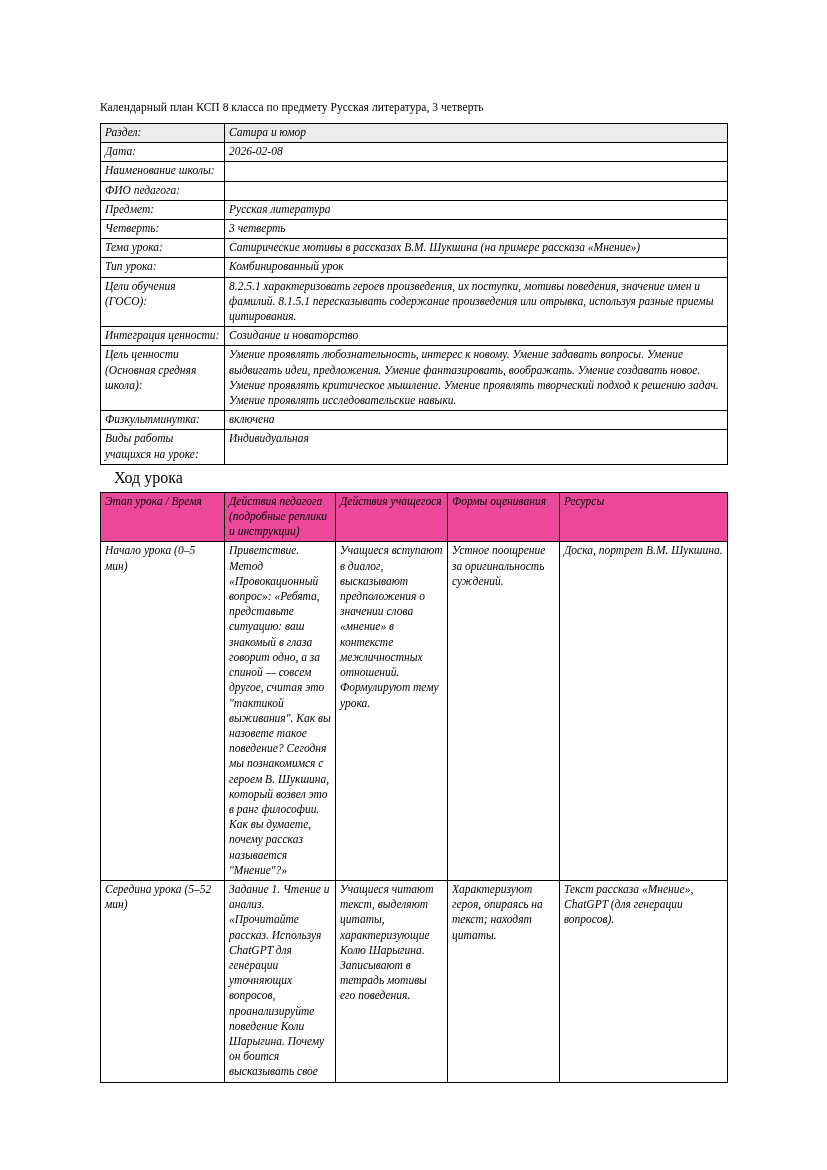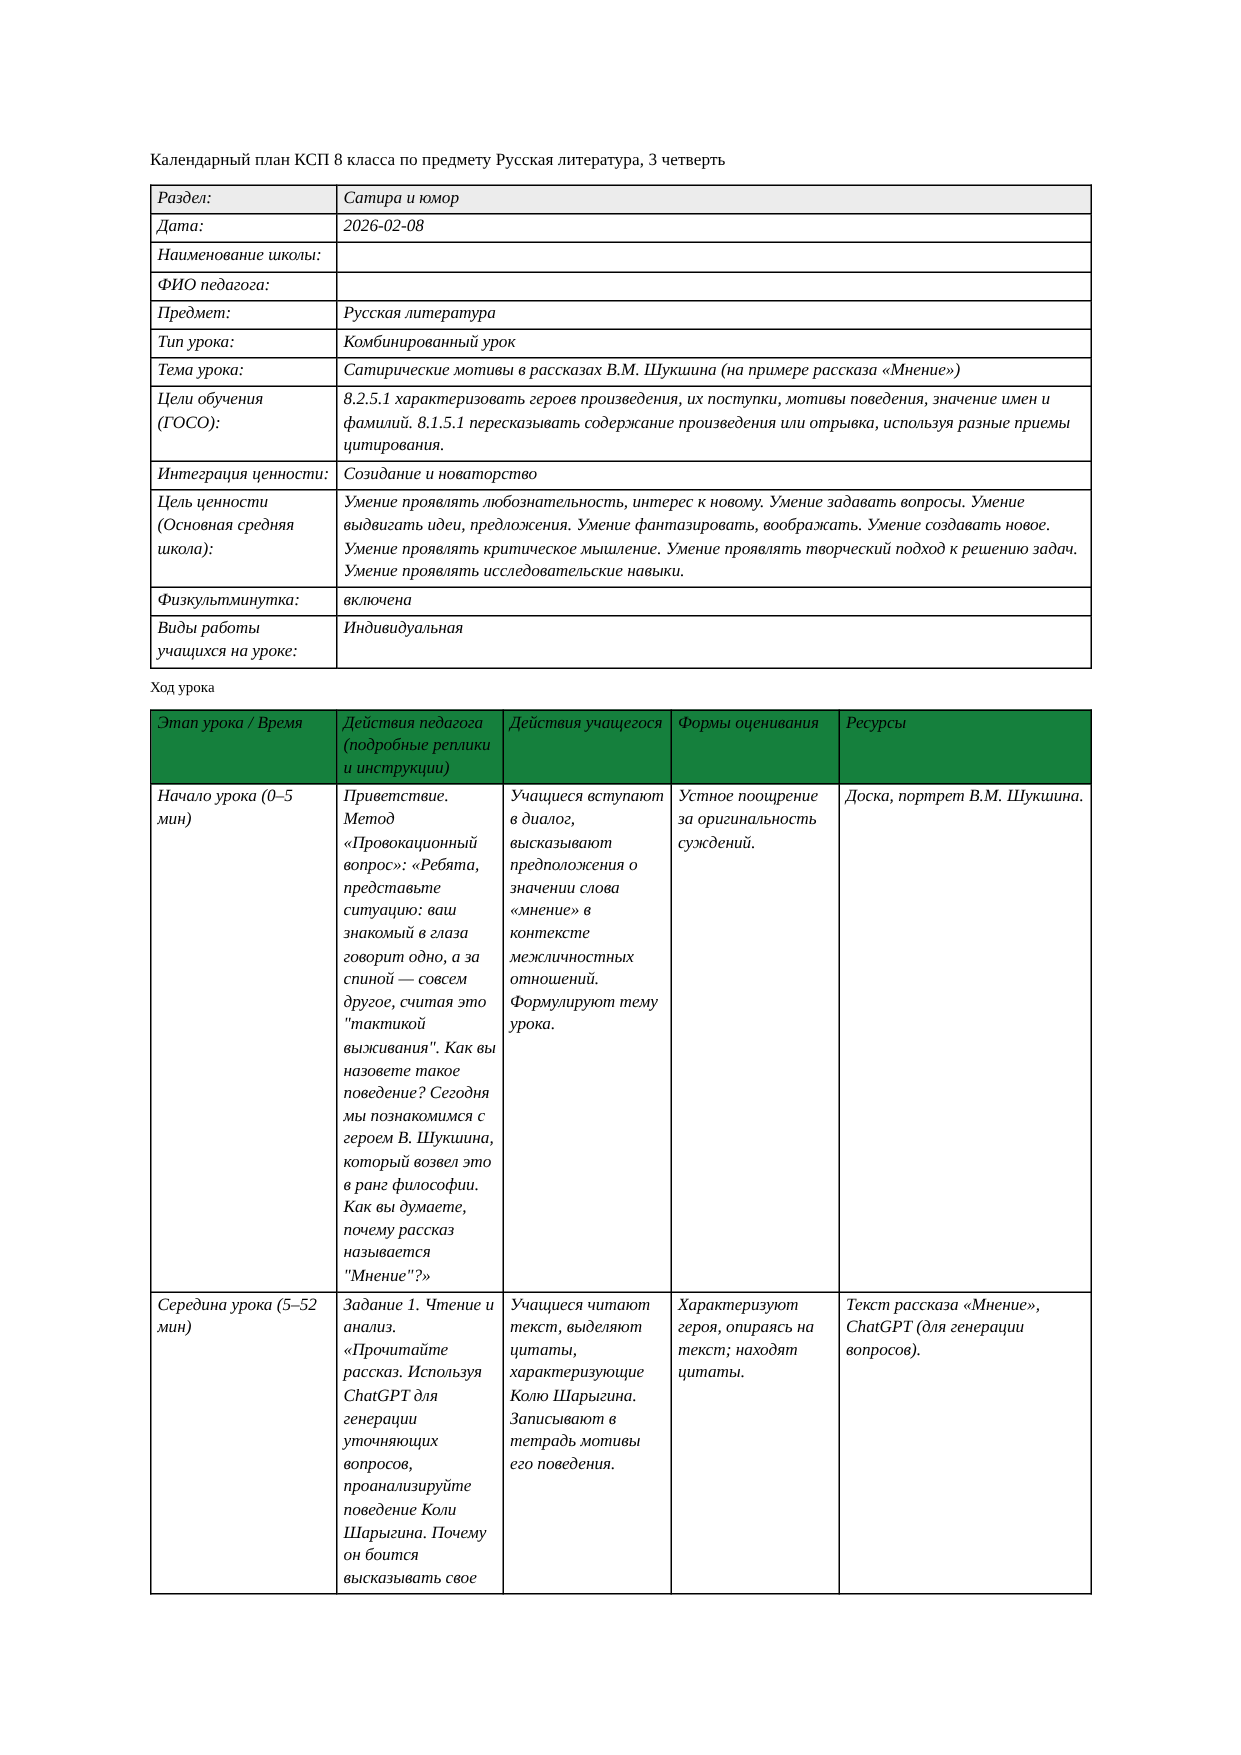--- a/index.html
+++ b/index.html
@@ -102,6 +102,10 @@
           <td>Русская литература</td>
         </tr>
         <tr>
+          <td>Четверть:</td>
+          <td>3 четверть</td>
+        </tr>
+        <tr>
           <td>Тип урока:</td>
           <td>Комбинированный урок</td>
         </tr>

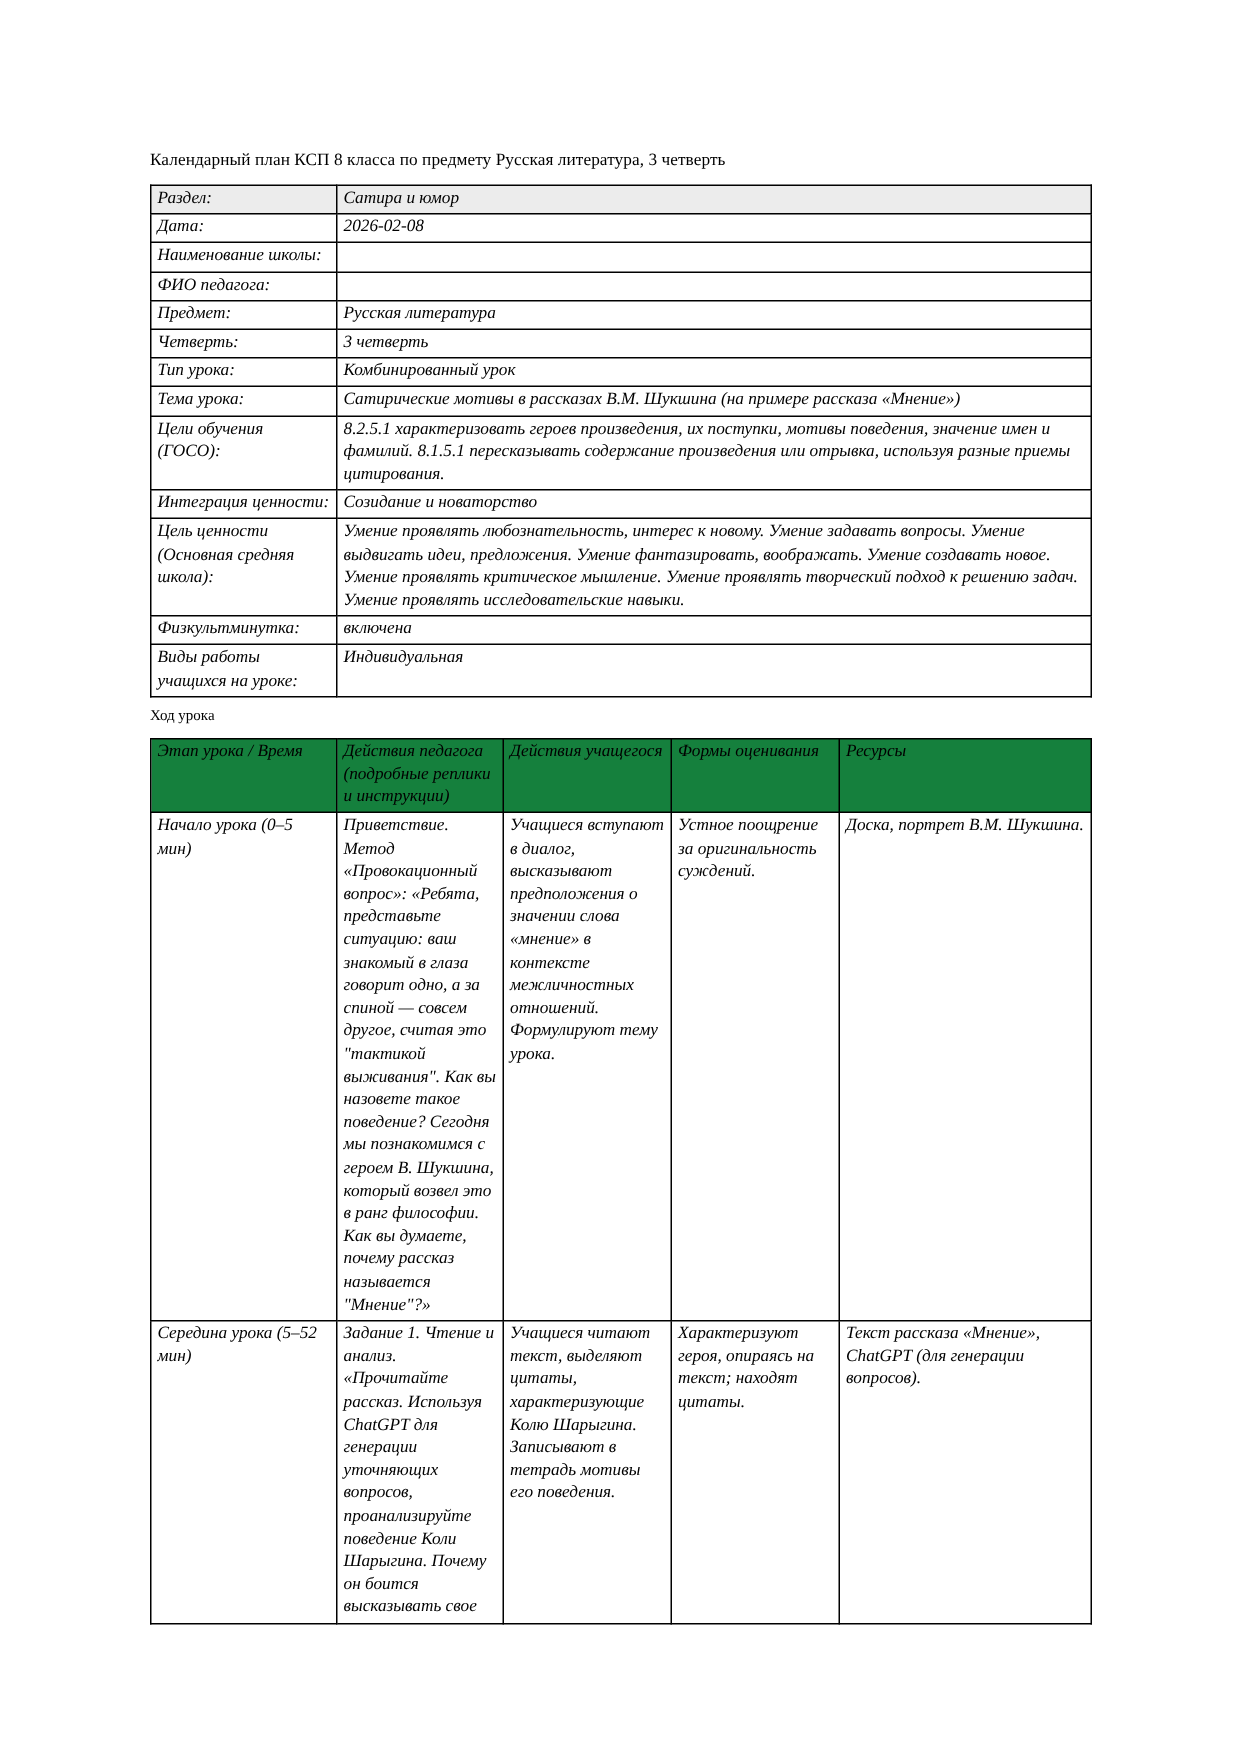--- a/index.html
+++ b/index.html
@@ -106,12 +106,12 @@
           <td>3 четверть</td>
         </tr>
         <tr>
+          <td>Тема урока:</td>
+          <td>Сатирические мотивы в рассказах В.М. Шукшина (на примере рассказа «Мнение»)</td>
+        </tr>
+        <tr>
           <td>Тип урока:</td>
           <td>Комбинированный урок</td>
-        </tr>
-        <tr>
-          <td>Тема урока:</td>
-          <td>Сатирические мотивы в рассказах В.М. Шукшина (на примере рассказа «Мнение»)</td>
         </tr>
         <tr>
           <td>Цели обучения (ГОСО):</td>

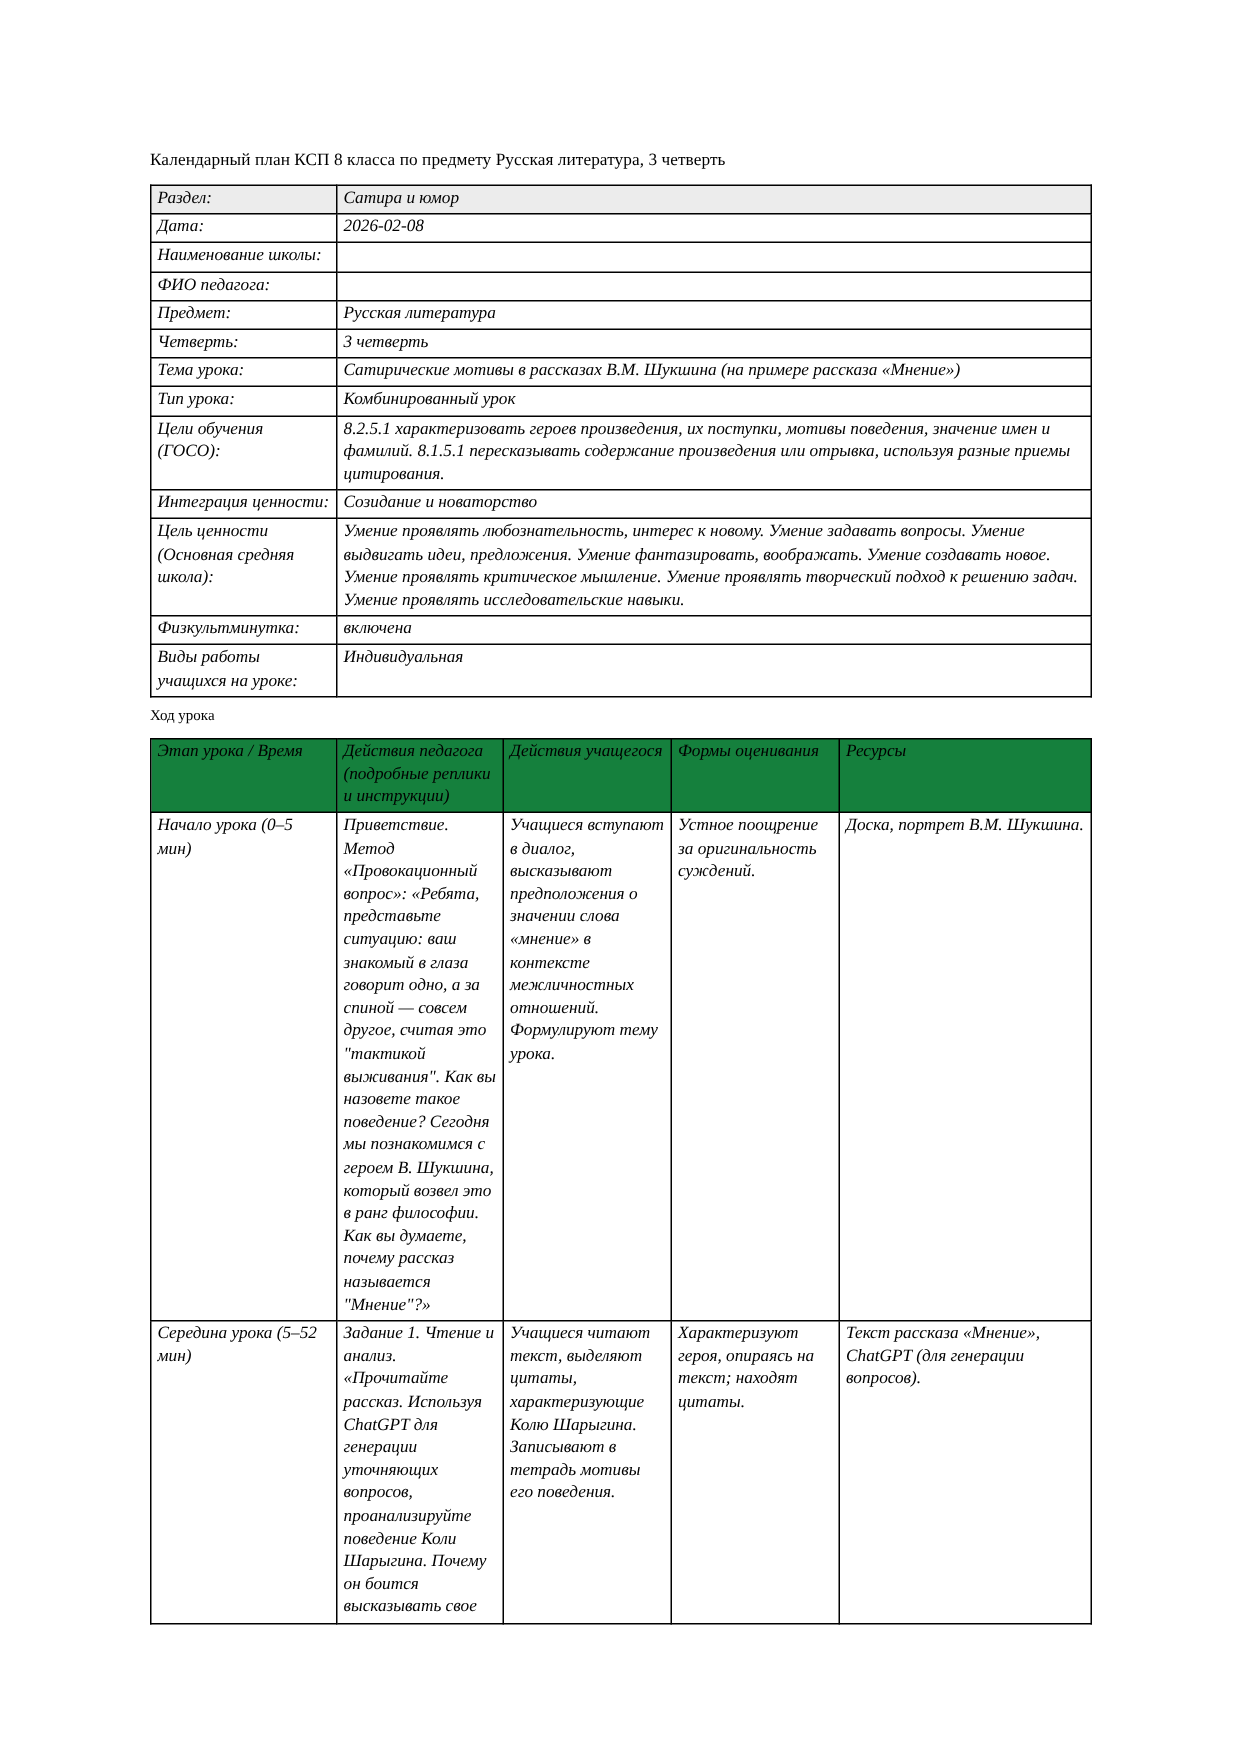--- a/index.html
+++ b/index.html
@@ -30,9 +30,9 @@
     letter-spacing: 0.05px;
   }
   .section-label {
-    font-size: 10px;
+    font-size: 16px;
     line-height: 15px;
-    margin: 5px 0 7px 0;
+    margin: 5px 0 7px 14px;
   }
   table {
     border-collapse: collapse;

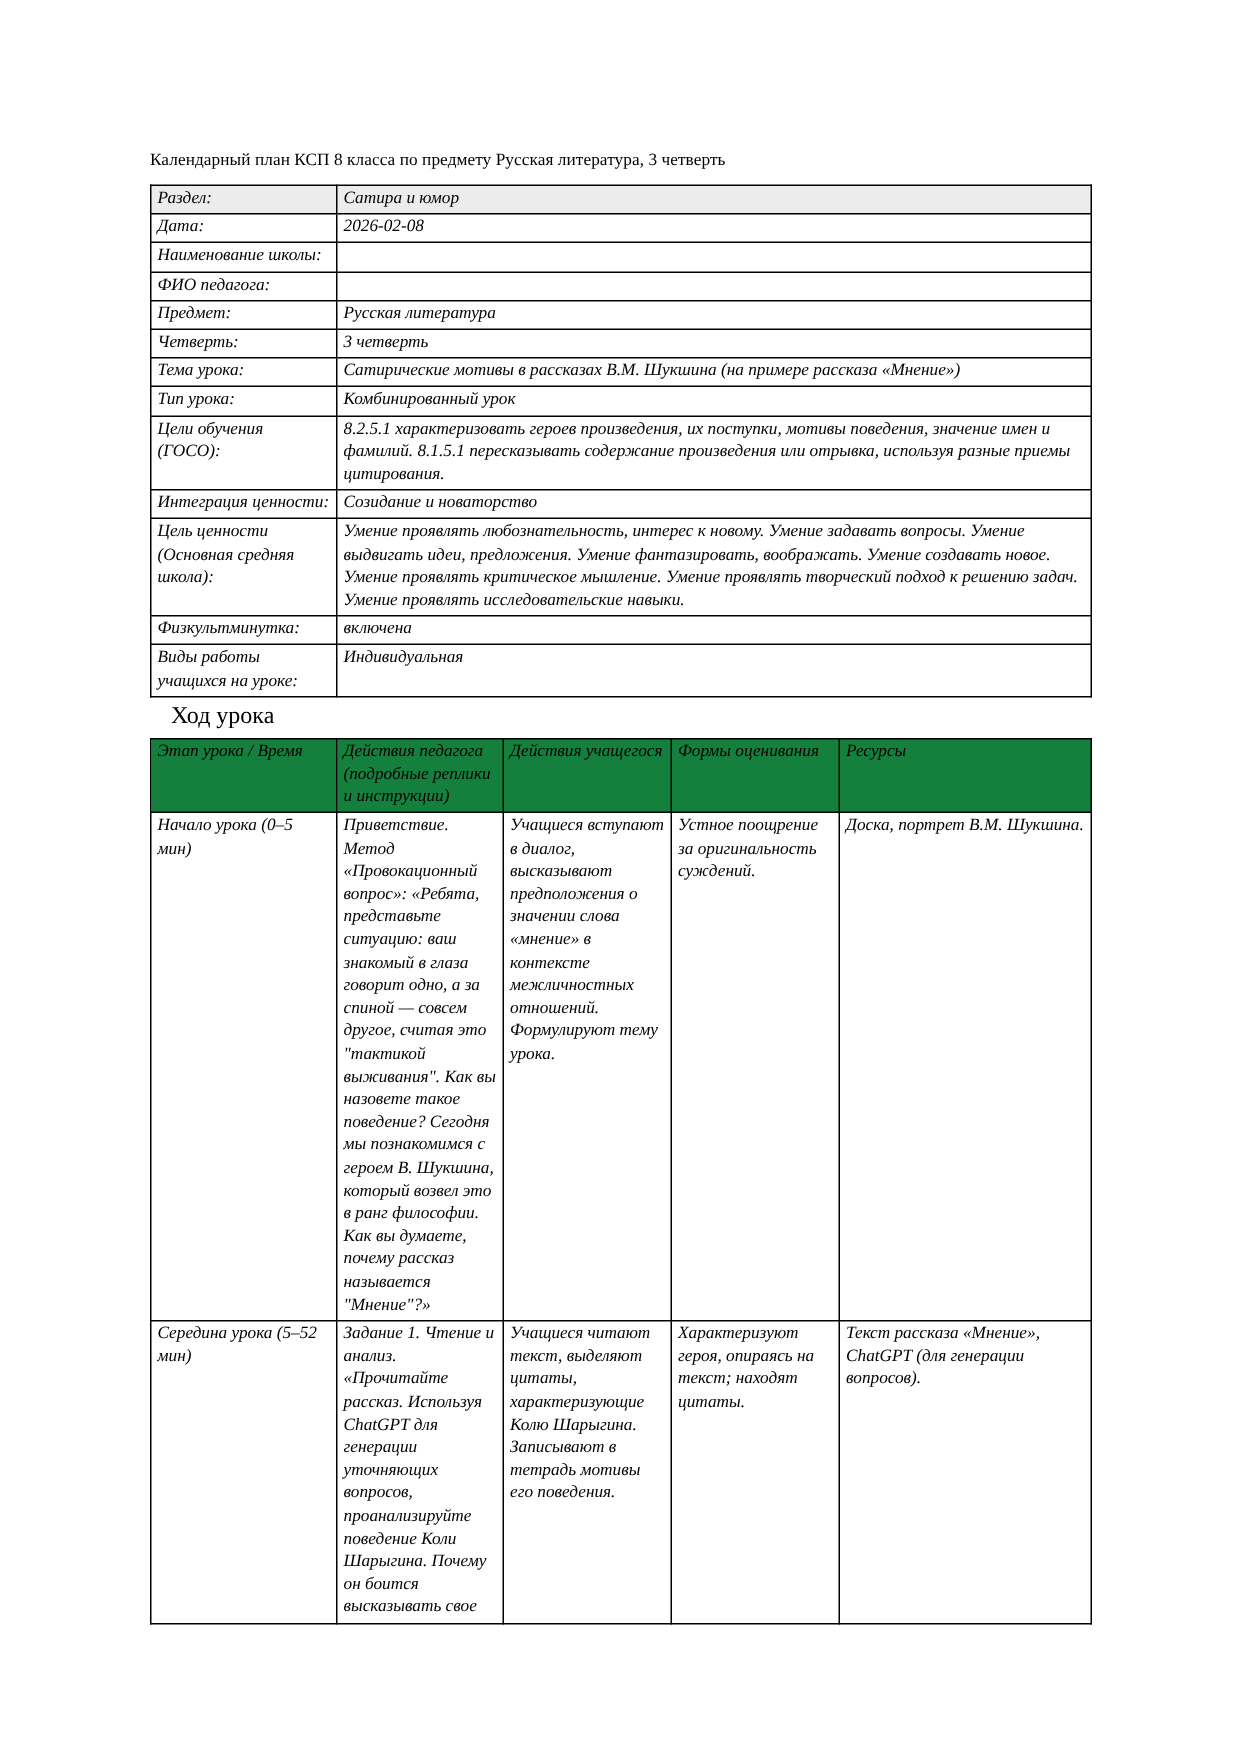--- a/index.html
+++ b/index.html
@@ -63,7 +63,7 @@
   #flow-table .c2 { width: 112px; }
   #flow-table .c3 { width: 112px; }
   #flow-table .c4 { width: 168px; }
-  #flow-table thead td { background: #15803d; }
+  #flow-table thead td { background: #ec4899; }
   #flow-table tbody td { height: 1px; }
   .tall-a { height: 325px; }
   .tall-b { height: 190px; }

